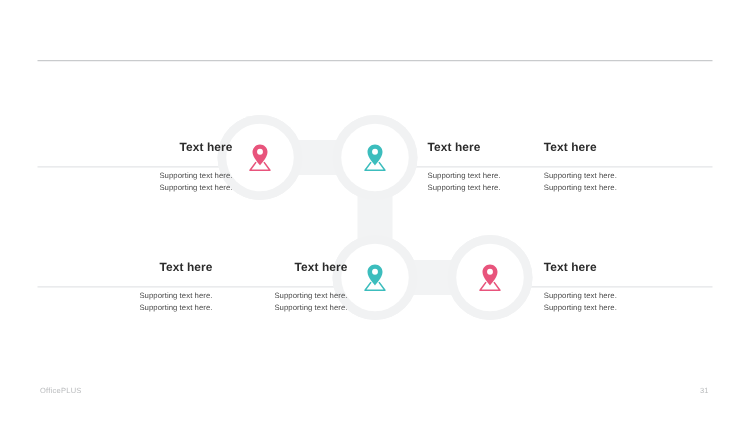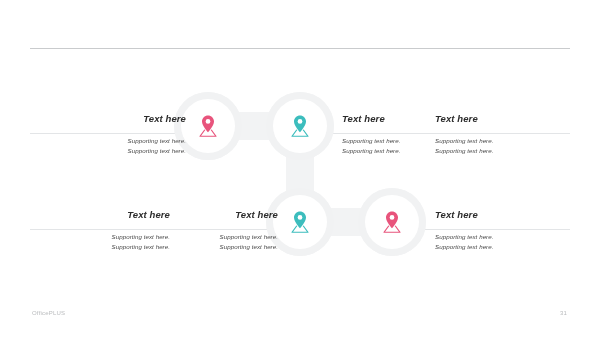--- a/index.html
+++ b/index.html
@@ -64,7 +64,7 @@
   .pin-icon { display: block; }
 
   
-  .tblock { position: absolute; font-style: italic; }
+  .tblock { position: absolute; }
   .tblock .heading {
     font-size: 9.5px;
     font-weight: bold;

